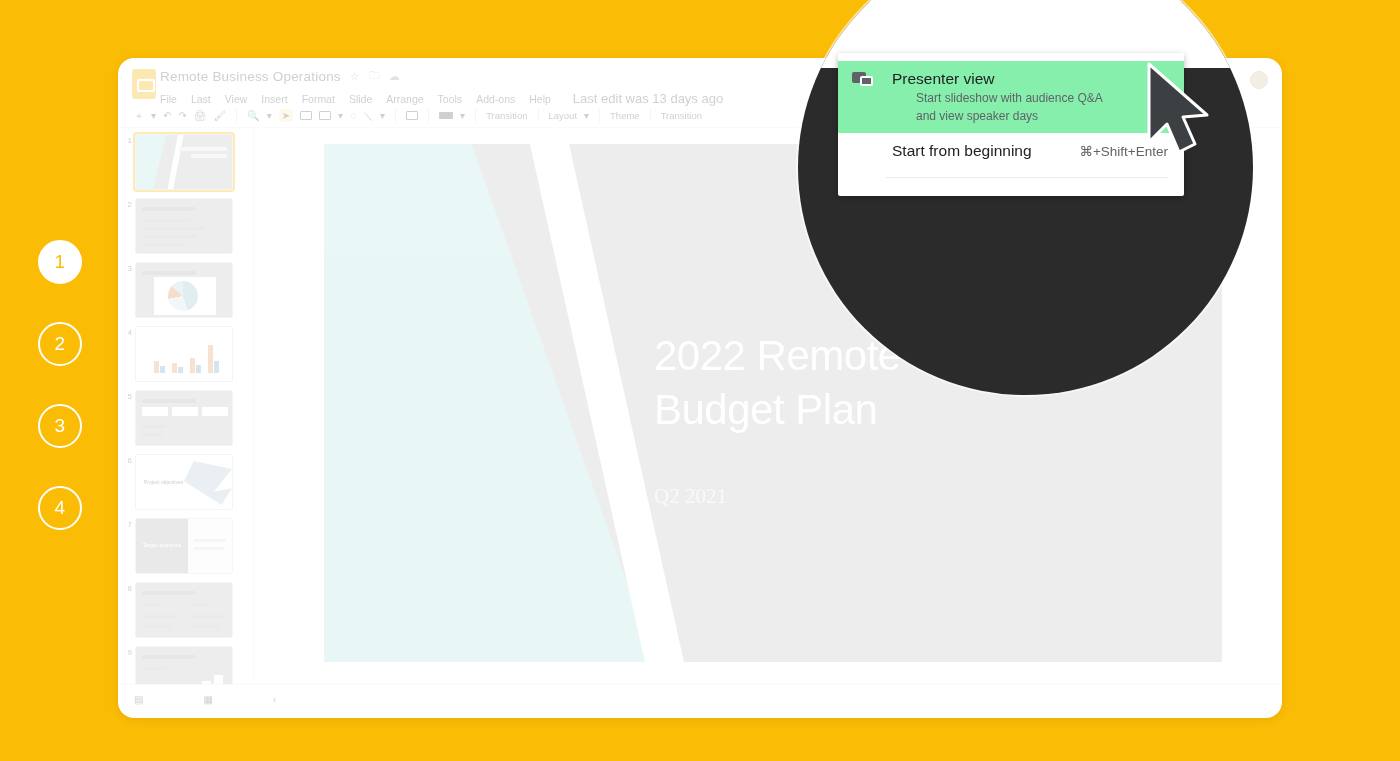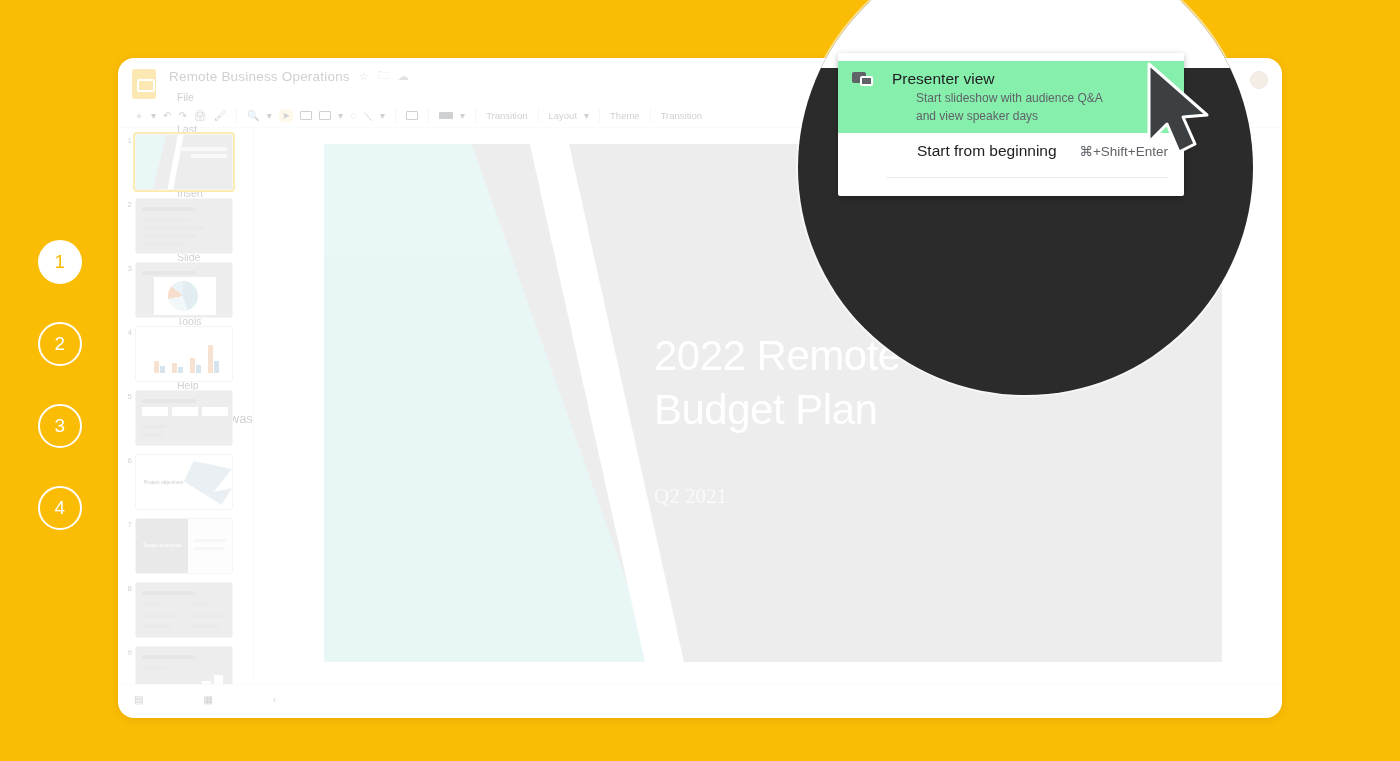--- a/index.html
+++ b/index.html
@@ -44,7 +44,7 @@
     content:''; position:absolute; left:5px; top:10px; width:14px; height:9px;
     border:2px solid #fff; border-radius:2px;
   }
-  .header-txt { margin-left: 13px; flex: 1; }
+  .header-txt { margin-left: 4px; flex: 1; }
   .doc-title-row { display: flex; align-items: center; gap: 9px; }
   .doc-title { font-size: 13.5px; color: #5f6368; letter-spacing:.2px; }
   .t-ico { font-size: 11px; color: #9aa0a6; }

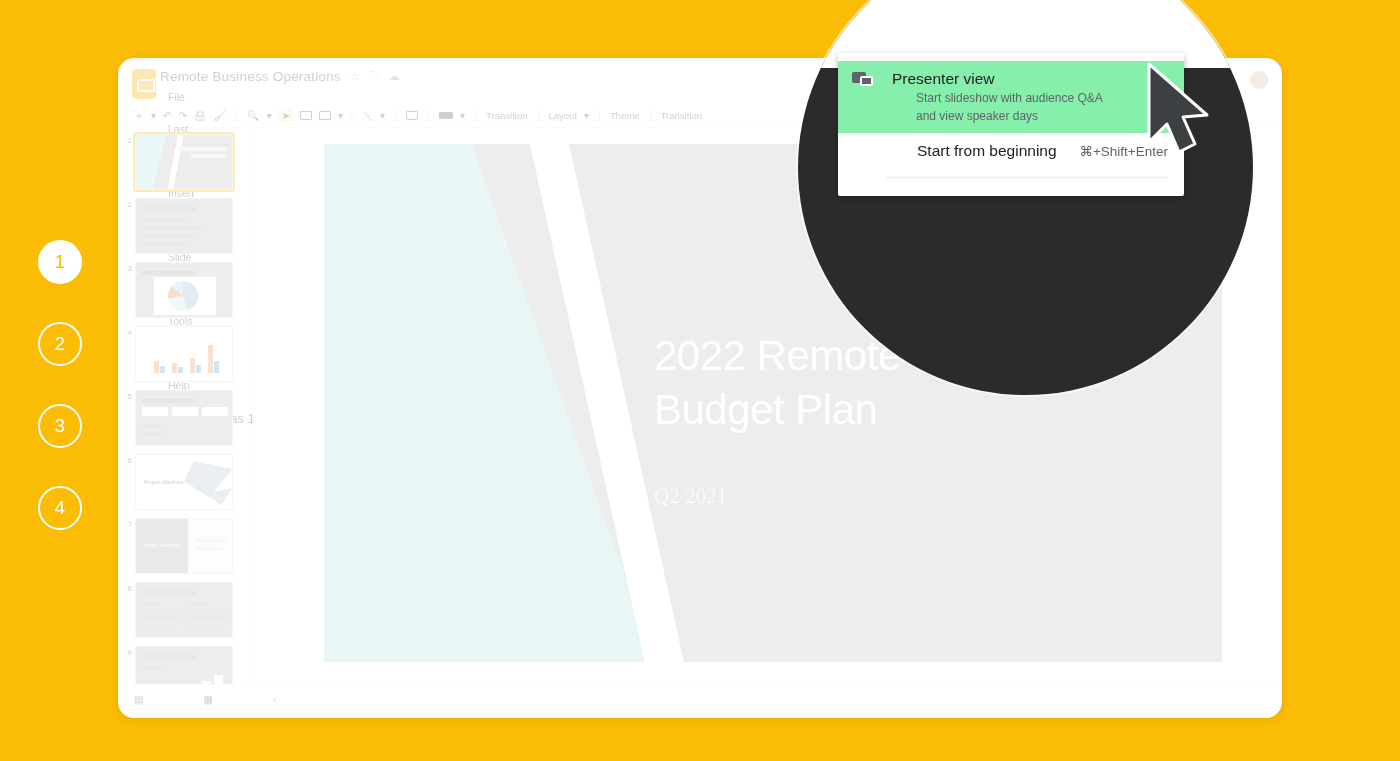--- a/index.html
+++ b/index.html
@@ -48,7 +48,7 @@
   .doc-title-row { display: flex; align-items: center; gap: 9px; }
   .doc-title { font-size: 13.5px; color: #5f6368; letter-spacing:.2px; }
   .t-ico { font-size: 11px; color: #9aa0a6; }
-  .menu-row { display: flex; gap: 20px; margin-top: 5px; align-items: baseline; flex-direction: column; }
+  .menu-row { display: flex; gap: 14px; margin-top: 5px; align-items: baseline; }
   .menu-item { font-size: 10.5px; color: #5f6368; }
   .last-edit { font-size: 13px; color: #5f6368; margin-left: 8px; }
 

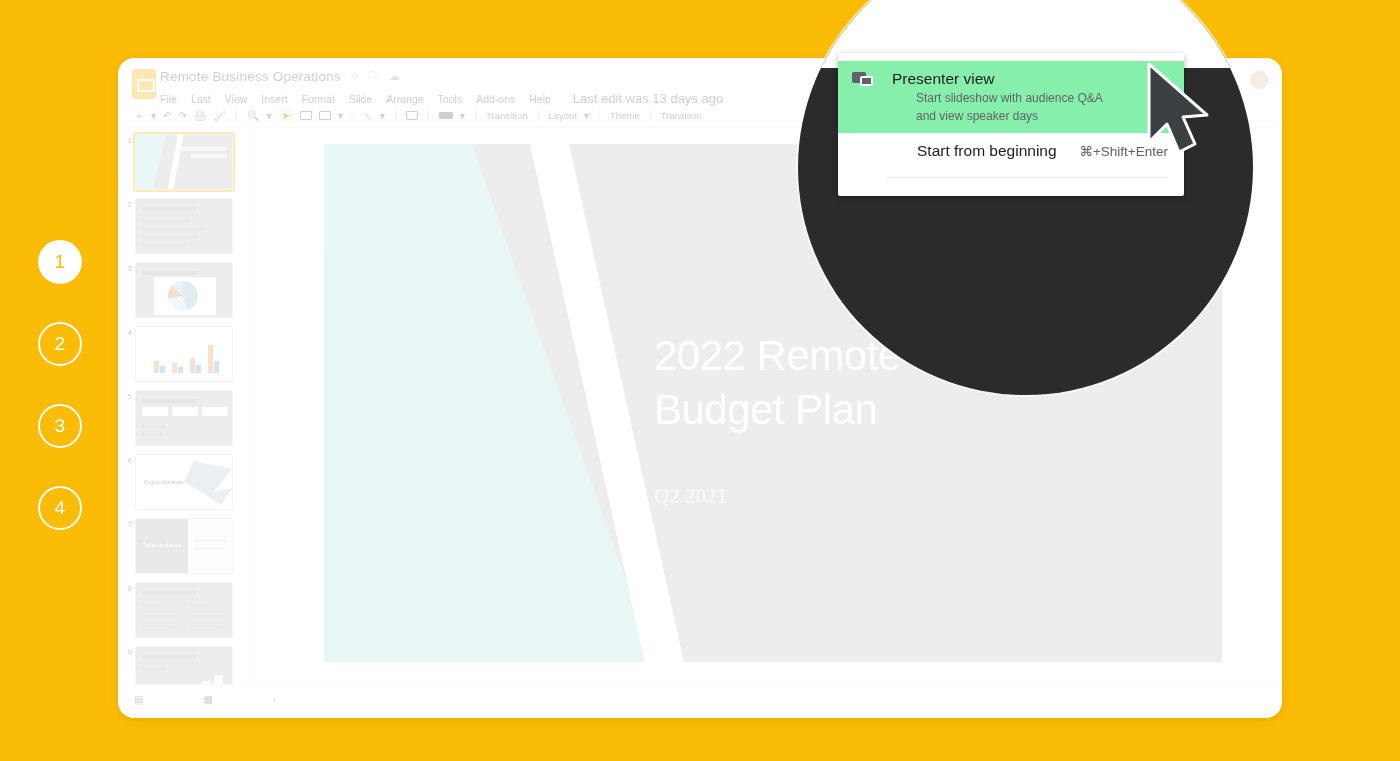--- a/index.html
+++ b/index.html
@@ -154,7 +154,7 @@
   .dd-ico { width:22px; flex:0 0 auto; padding-top:2px; color:#5f6368; }
   .dd-main { font-size:15.5px; color:#202124; }
   .dd-desc { font-size:12px; color:#5f6368; line-height:1.35; margin-top:2px;margin-left:24px; }
-  .dd-row { display:flex; width:100%; justify-content:space-between; align-items:center;margin-left:25px; }
+  .dd-row { display:flex; width:100%; justify-content:space-between; align-items:center; }
   .dd-shortcut { font-size:13.5px; color:#5f6368; }
   .dd-sep { height:1px; background:#e8eaed; margin:8px 16px 8px 48px; }
 

